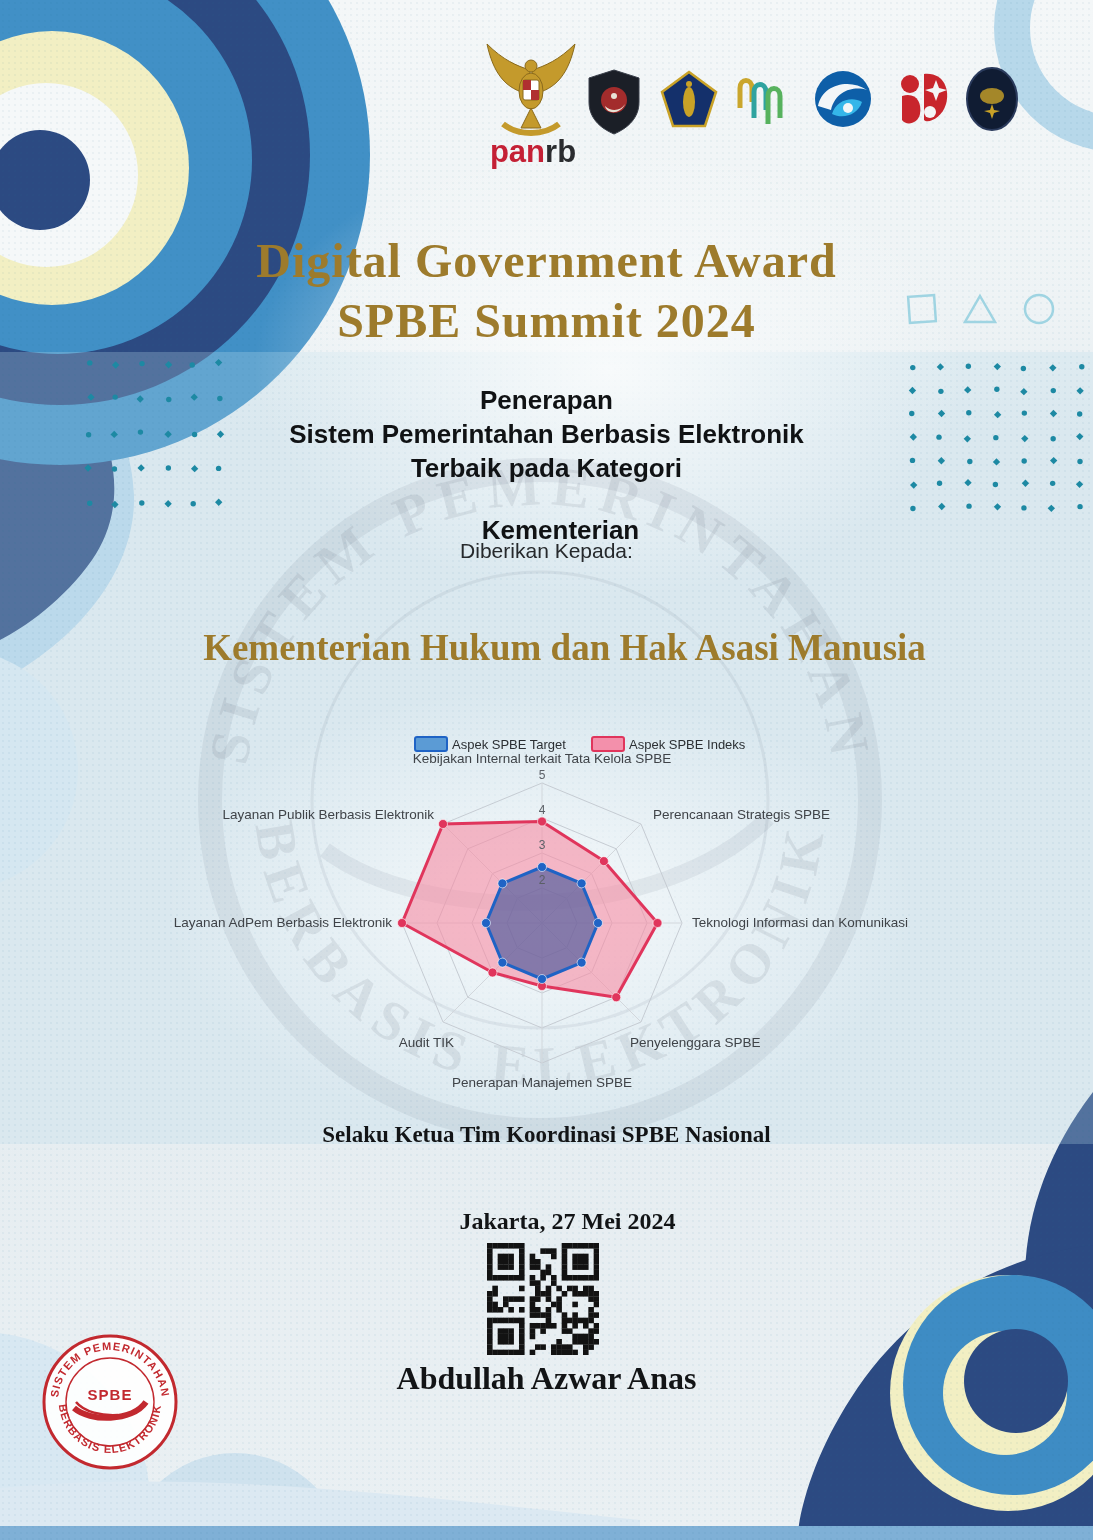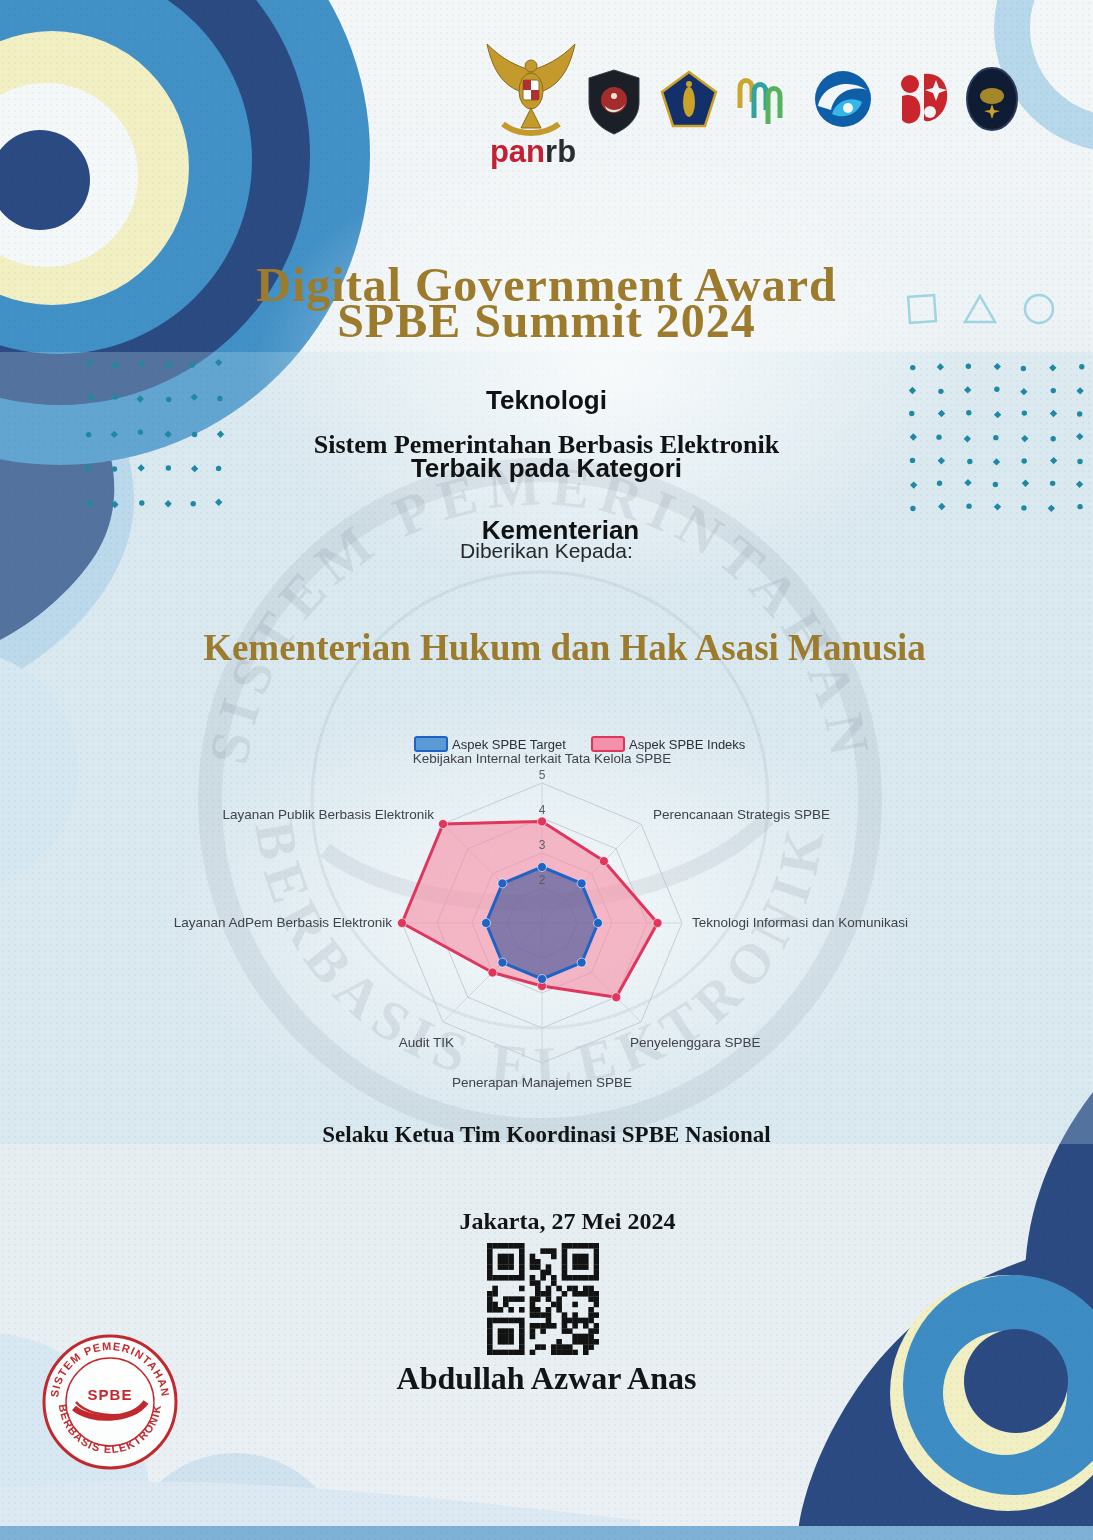--- a/index.html
+++ b/index.html
@@ -143,7 +143,7 @@
     <polygon points="28,38 30,44 36,45 30,47 28,53 26,47 20,45 26,44" fill="#c9a227"></polygon>
   </svg>
 
-  <div class="abs center serif title" style="top:232px;margin-top:24px;">Digital Government Award</div>
+  <div class="abs center serif title" style="top:232px;">Digital Government Award</div>
   <div class="abs center serif title" style="top:292px;">SPBE Summit 2024</div>
 
   <svg class="abs" width="160" height="40" style="left:905px;top:290px;">

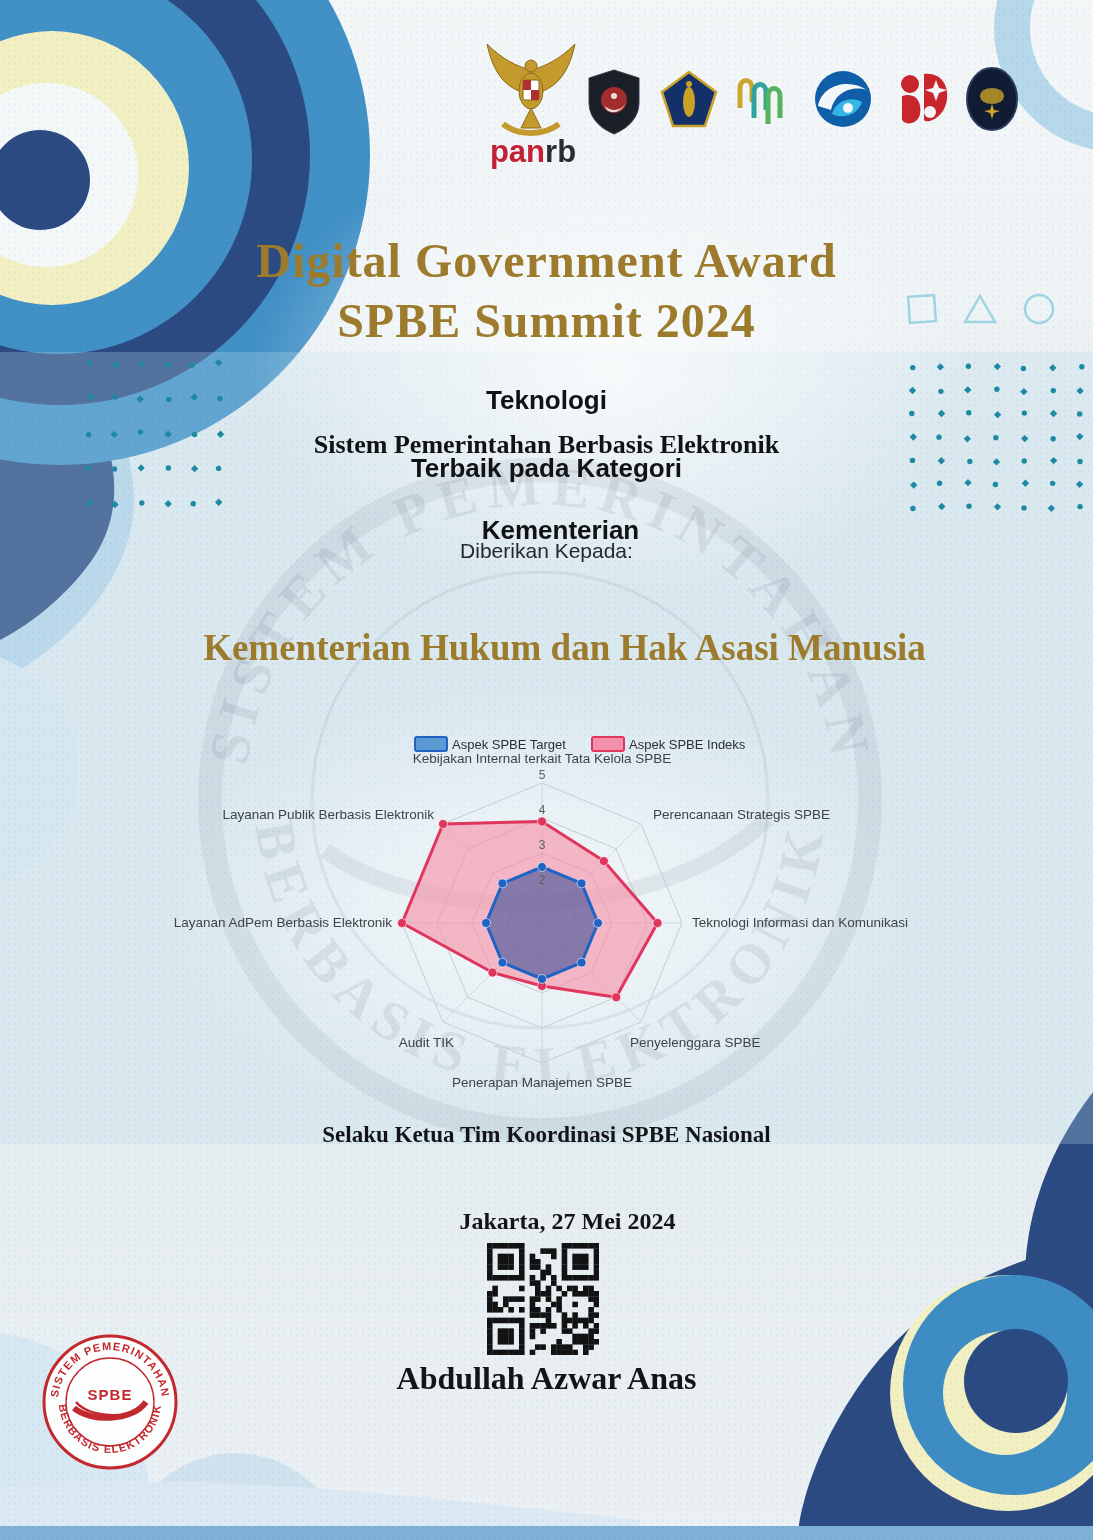--- a/index.html
+++ b/index.html
@@ -236,7 +236,7 @@
       <circle cx="175.0655608182147" cy="148.62705450096496" r="2.7" fill="#1d89a3"></circle>
     </svg>
 
-  <div class="abs center subtitle" style="top:383px;">Teknologi</div>
+  <div class="abs center subtitle" style="top:383px;">Penerapan</div>
   <div class="abs center subtitle" style="top:428px;font-family:Liberation Serif, serif;">Sistem Pemerintahan Berbasis Elektronik</div>
   <div class="abs center subtitle" style="top:451px;">Terbaik pada Kategori</div>
   <div class="abs center subtitle" style="top:513px;margin-left:28px;">Kementerian</div>

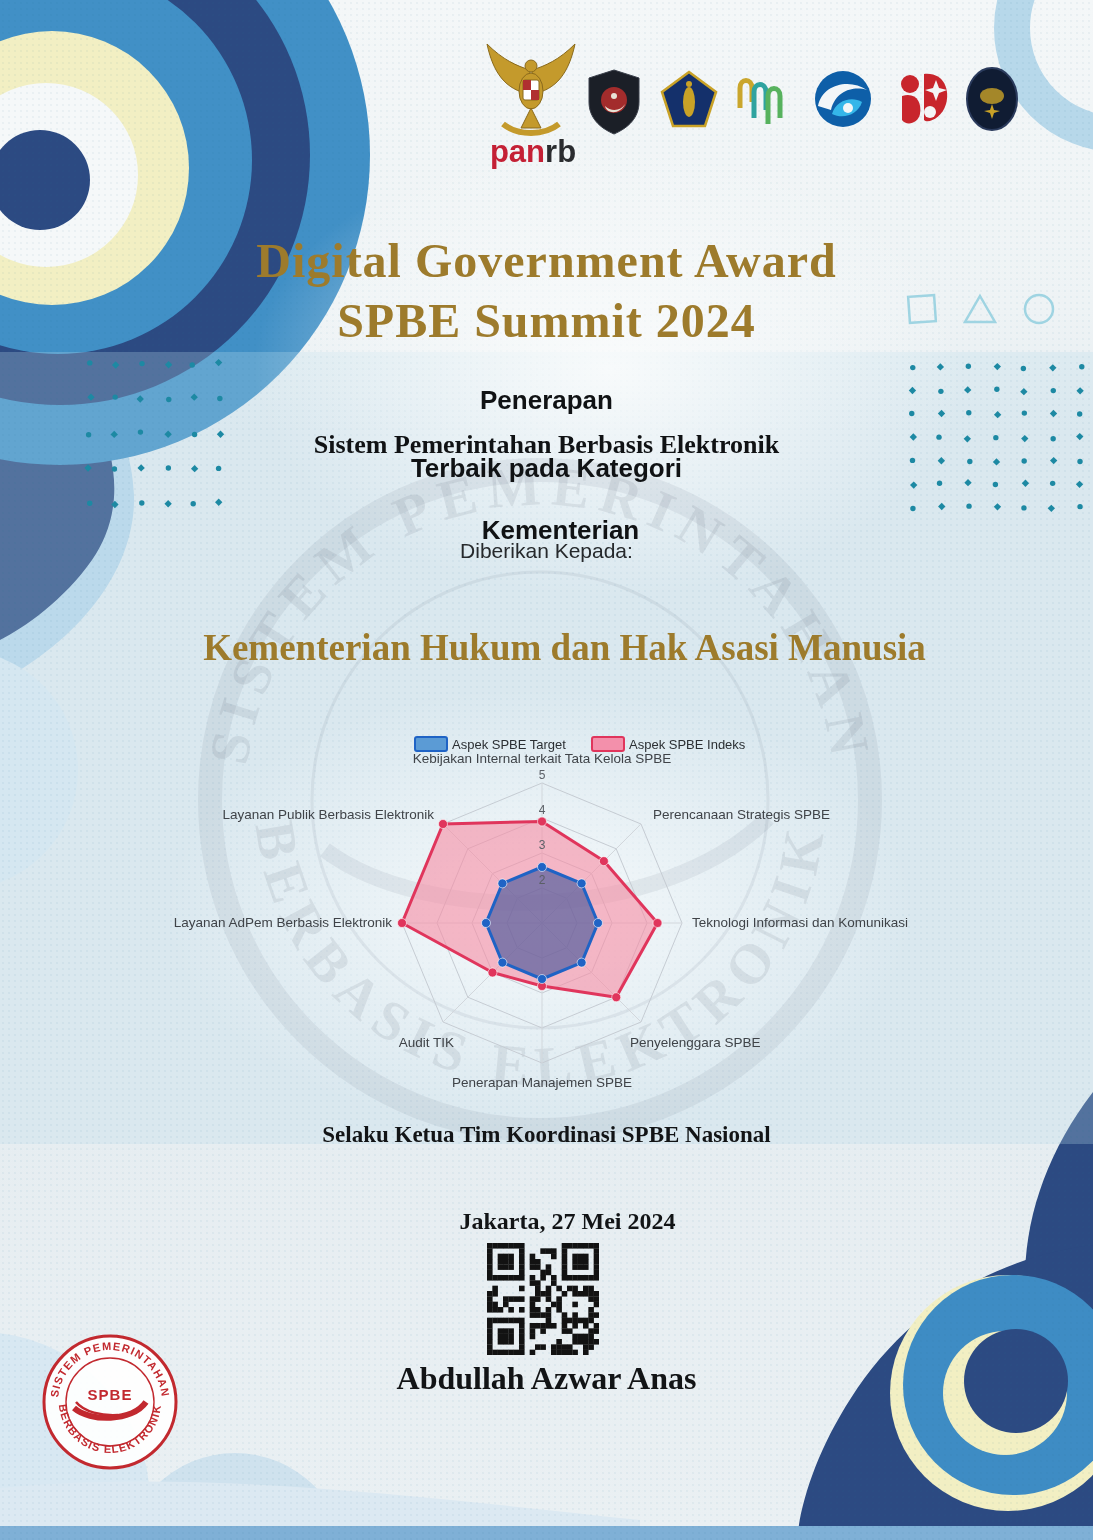--- a/index.html
+++ b/index.html
@@ -237,7 +237,7 @@
     </svg>
 
   <div class="abs center subtitle" style="top:383px;">Penerapan</div>
-  <div class="abs center subtitle" style="top:428px;font-family:Liberation Serif, serif;">Sistem Pemerintahan Berbasis Elektronik</div>
+  <div class="abs center subtitle" style="top:417px;">Sistem Pemerintahan Berbasis Elektronik</div>
   <div class="abs center subtitle" style="top:451px;">Terbaik pada Kategori</div>
   <div class="abs center subtitle" style="top:513px;margin-left:28px;">Kementerian</div>
 

